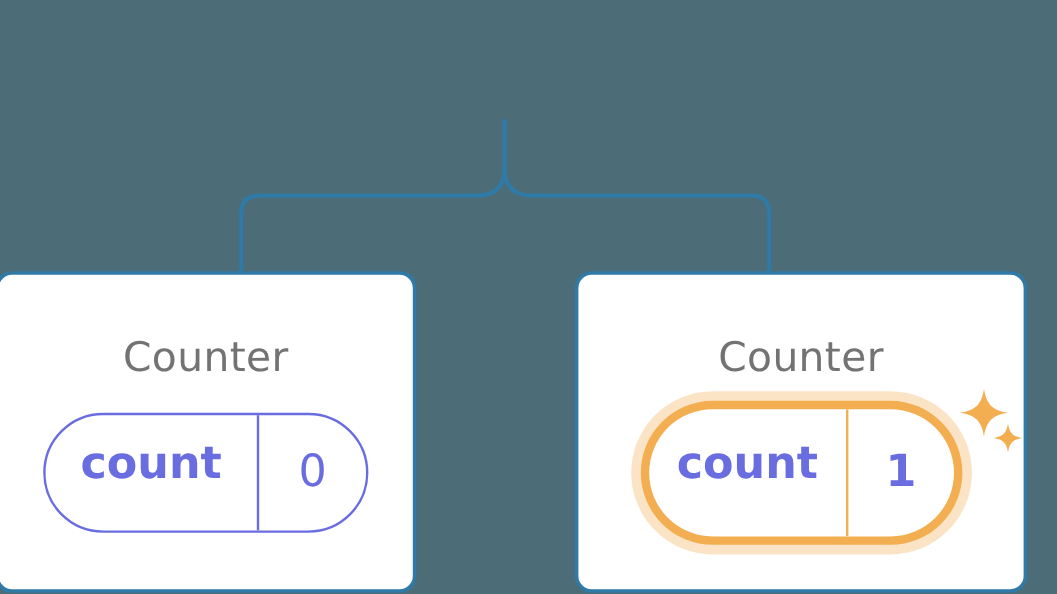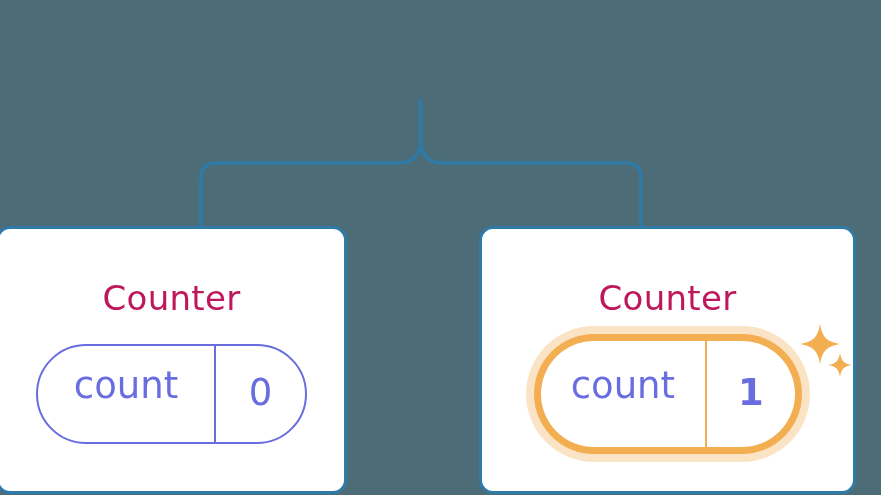--- a/index.html
+++ b/index.html
@@ -77,7 +77,7 @@
   }
   .card-title {
     font-size: 34px;
-    color: #be185d;
+    color: #737373;
     letter-spacing: 0.3px;
     line-height: 1;
     margin-top: 52px;

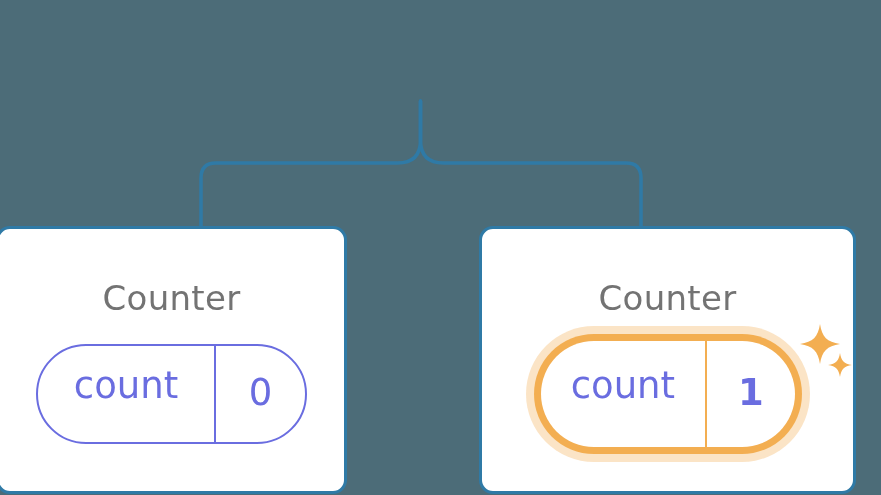--- a/index.html
+++ b/index.html
@@ -110,6 +110,7 @@
     color: #6a6de0;
     line-height: 1;
     padding-bottom: 17px;
+    font-weight: bold;
   }
   .pill-divider {
     width: 2px;

